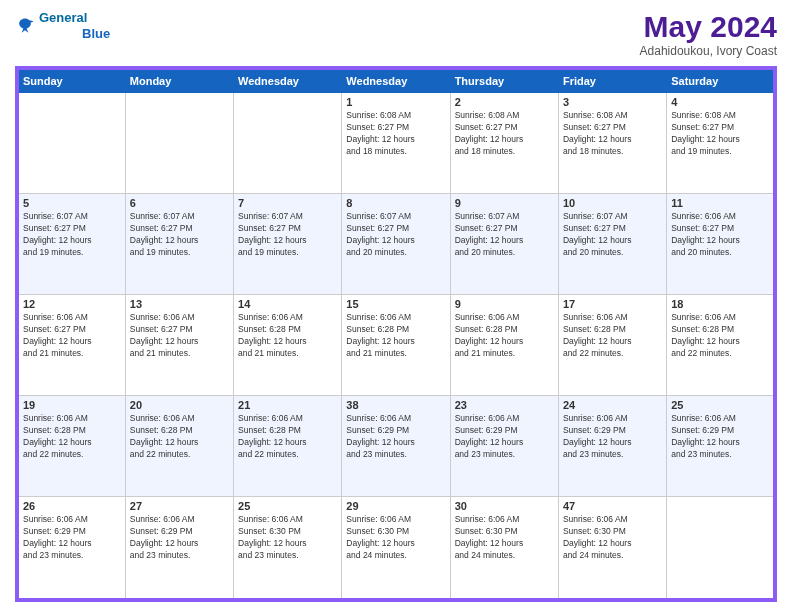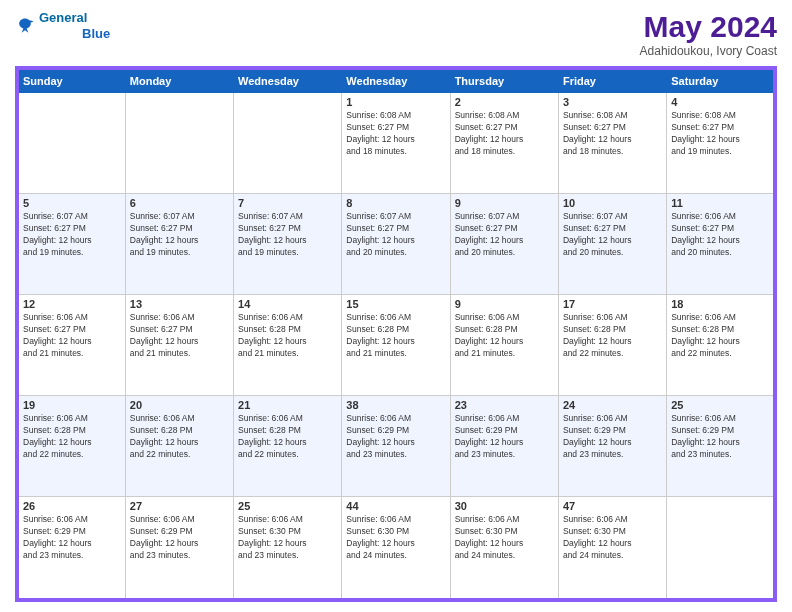--- a/index.html
+++ b/index.html
@@ -342,7 +342,7 @@
 and 23 minutes.</div>
           </td>
           <td>
-            <span class="day-num">44</span>
+            <span class="day-num">29</span>
             <div class="day-info" style="white-space: pre-line;">Sunrise: 6:06 AM
 Sunset: 6:30 PM
 Daylight: 12 hours

